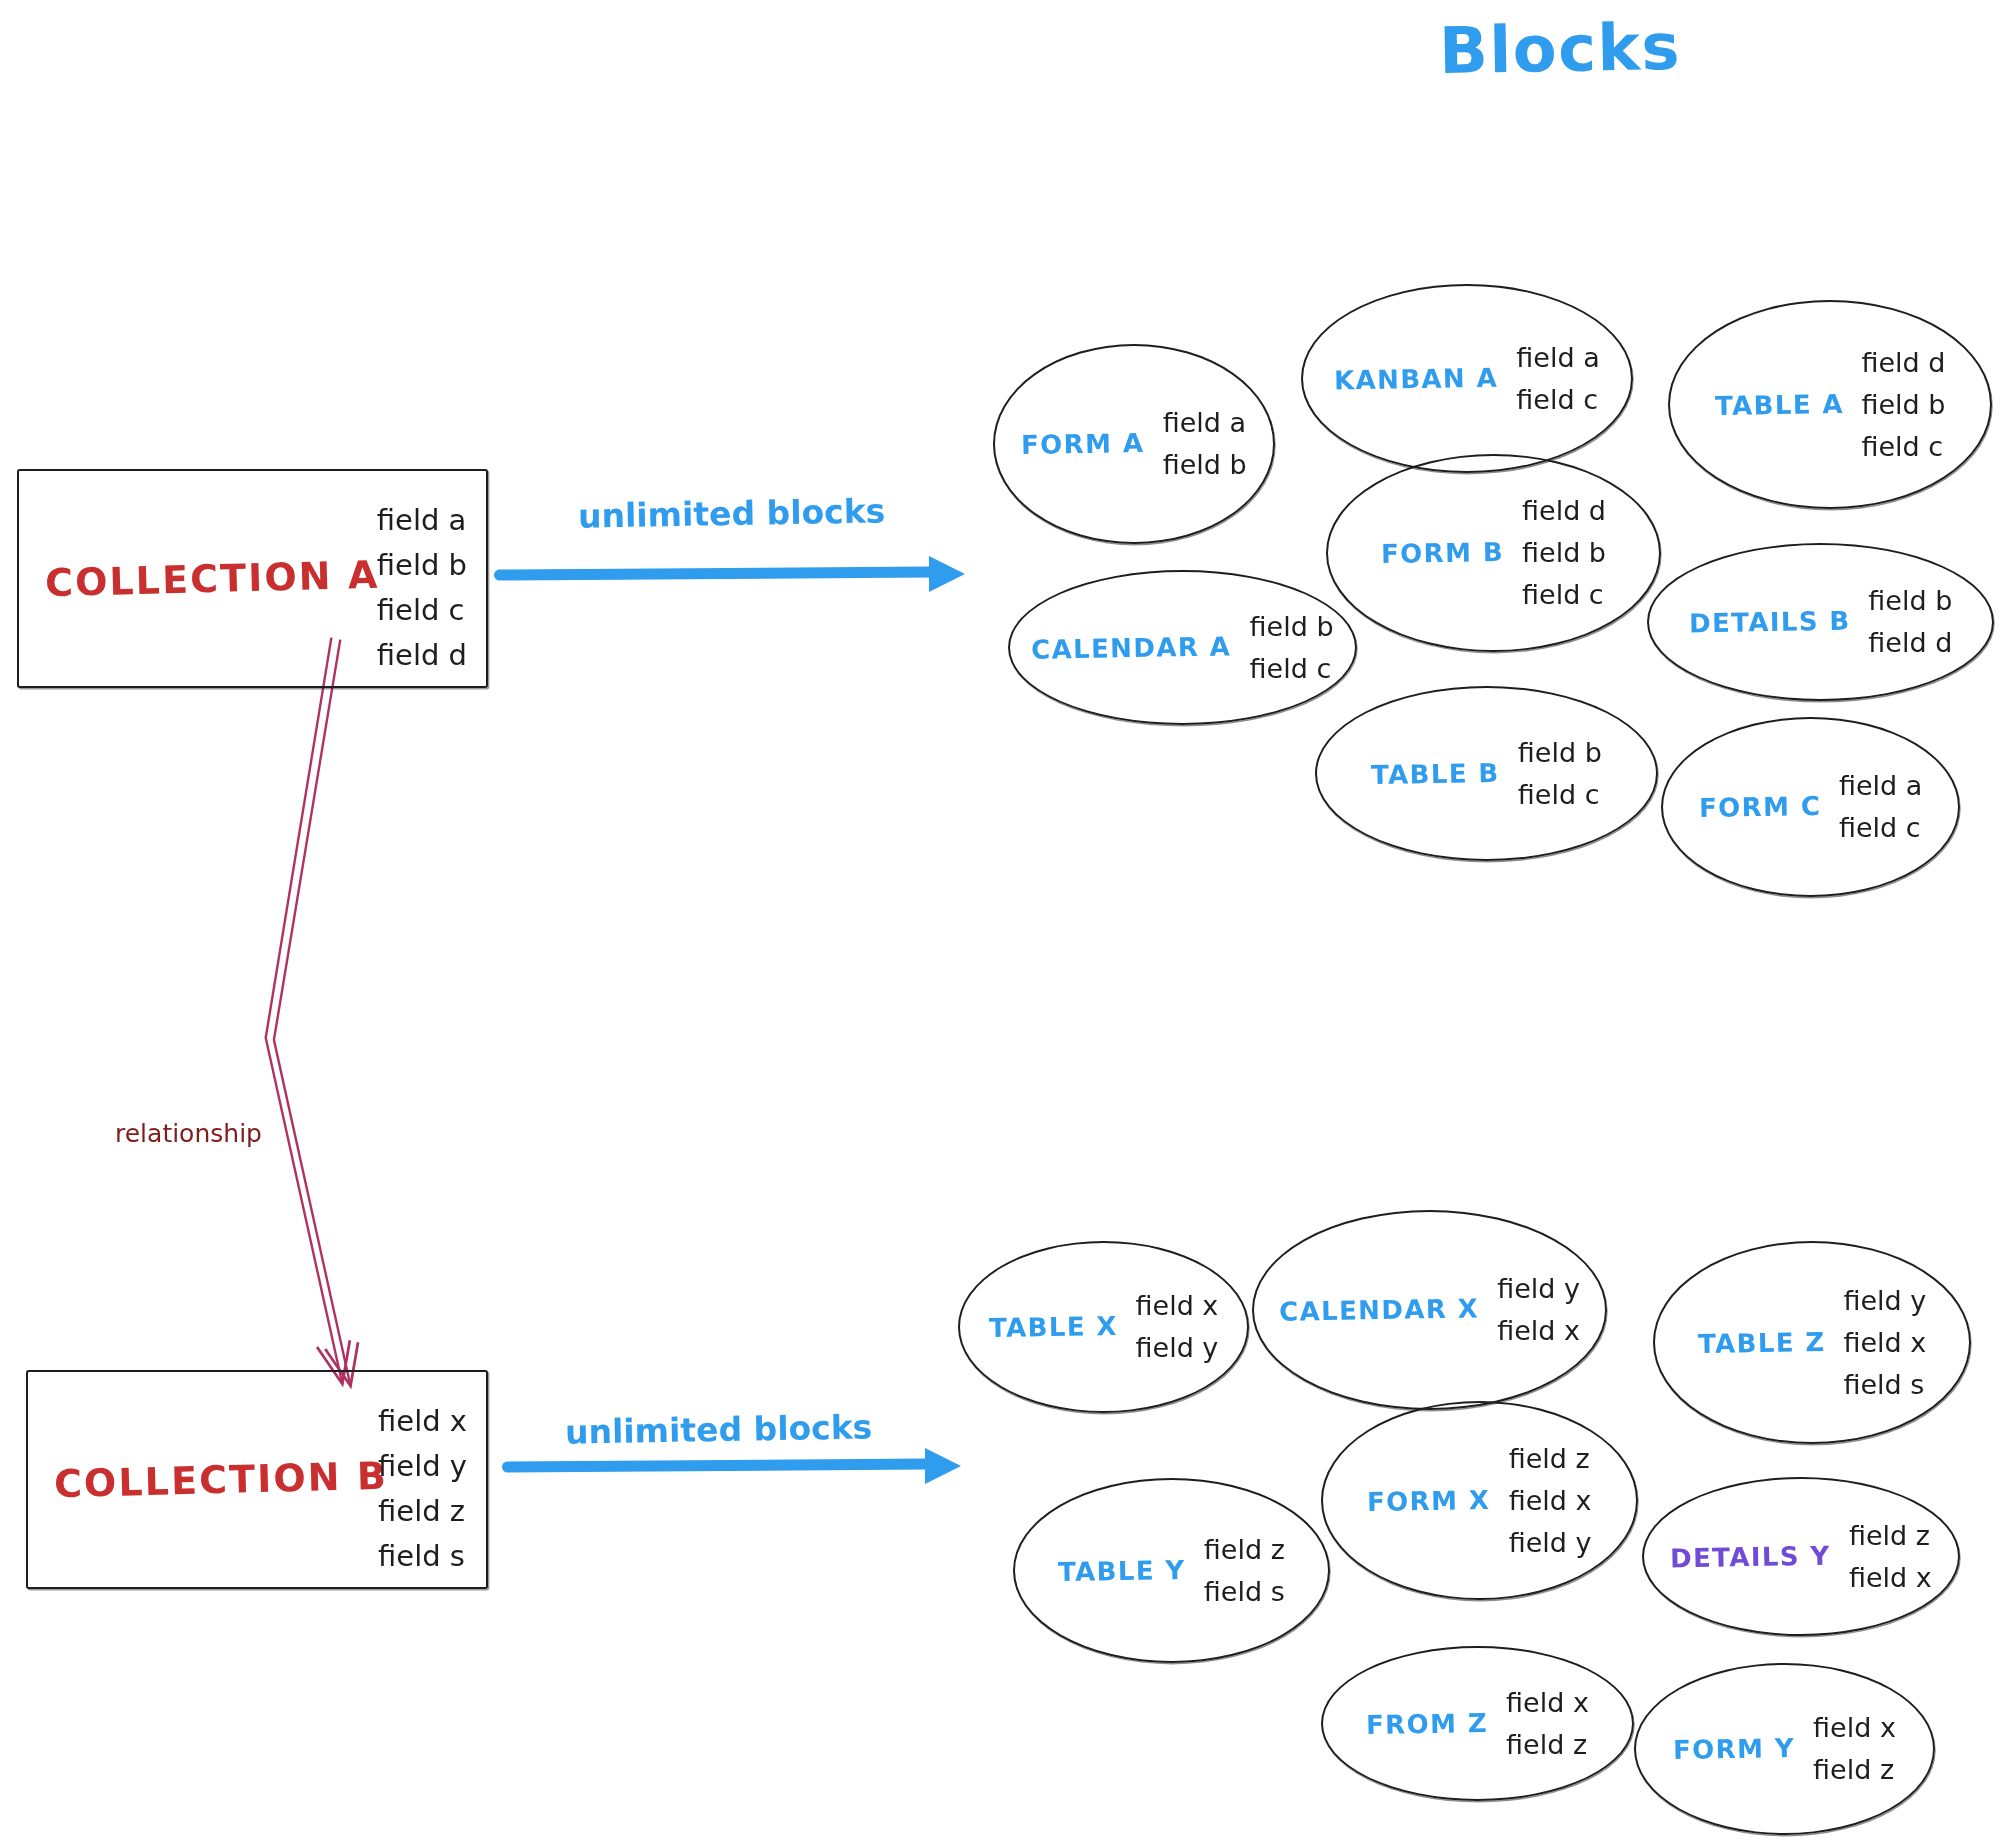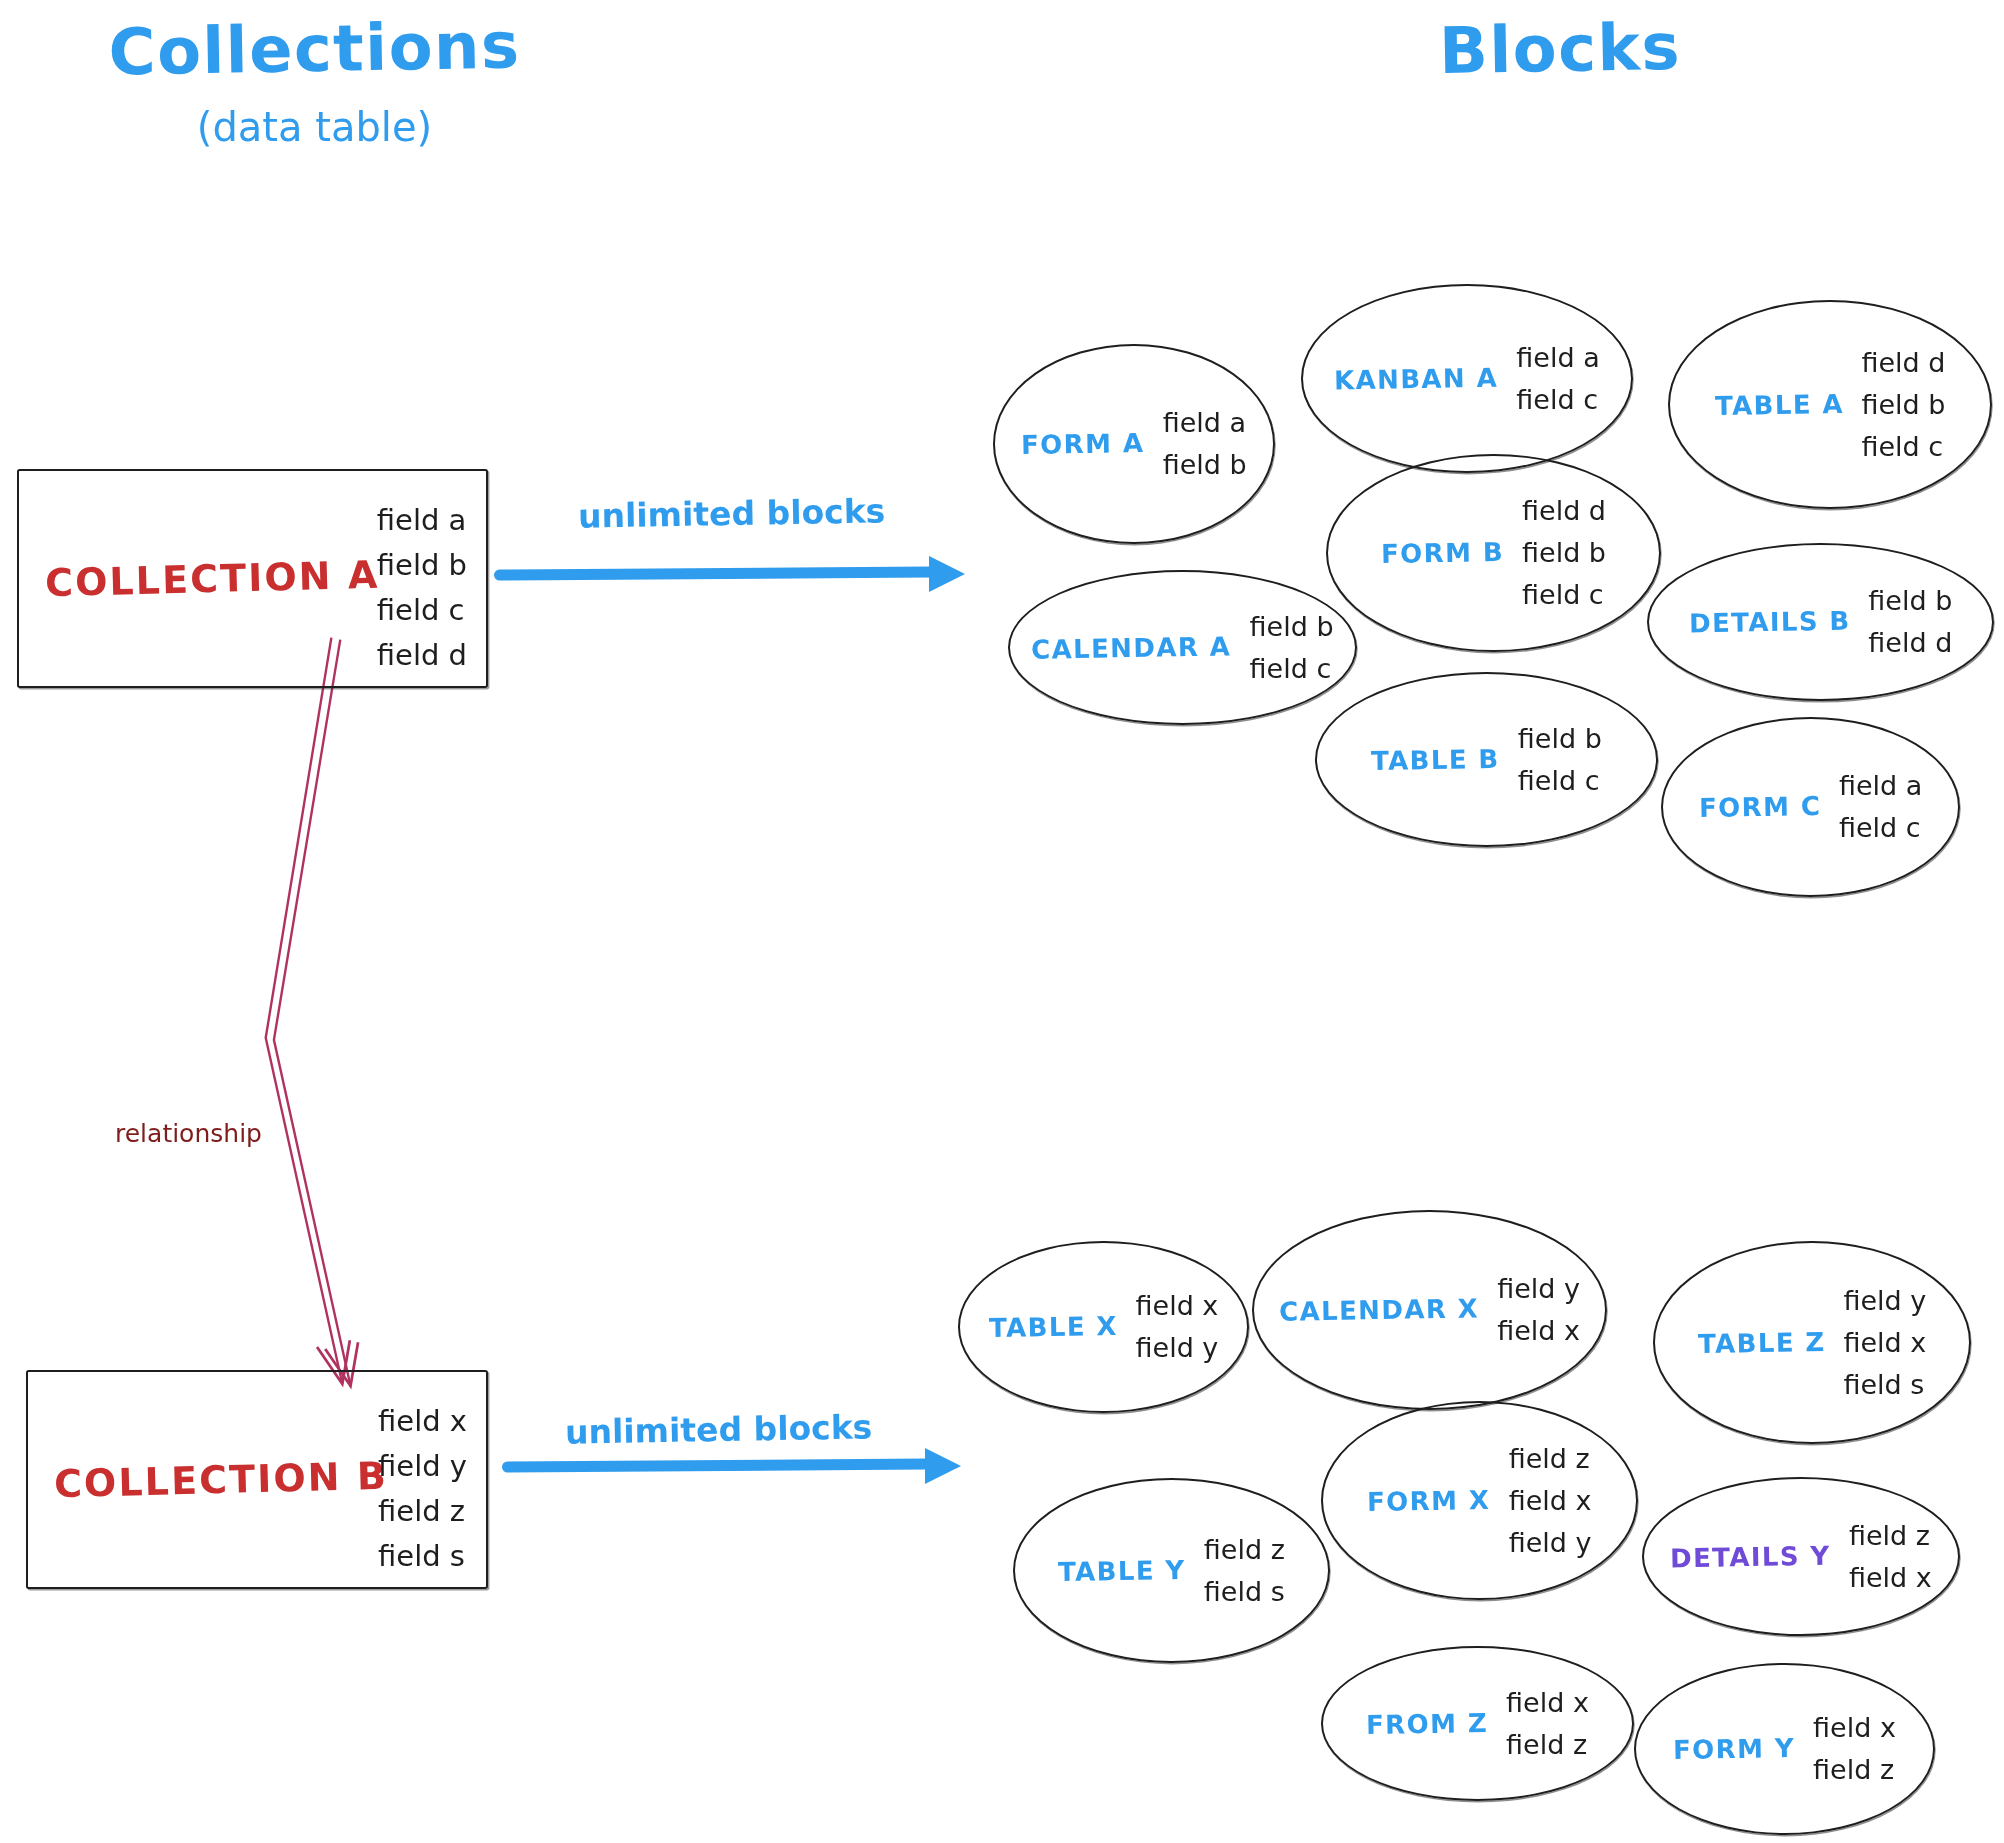--- a/index.html
+++ b/index.html
@@ -65,10 +65,6 @@
 
 <div id="canvas">
 
-  <div class="hdr" id="hdr-left">
-    <span class="t">Collections</span>
-    <span class="s">(data table)</span>
-  </div>
   <div class="hdr" id="hdr-right">
     <span class="t">Blocks</span>
   </div>

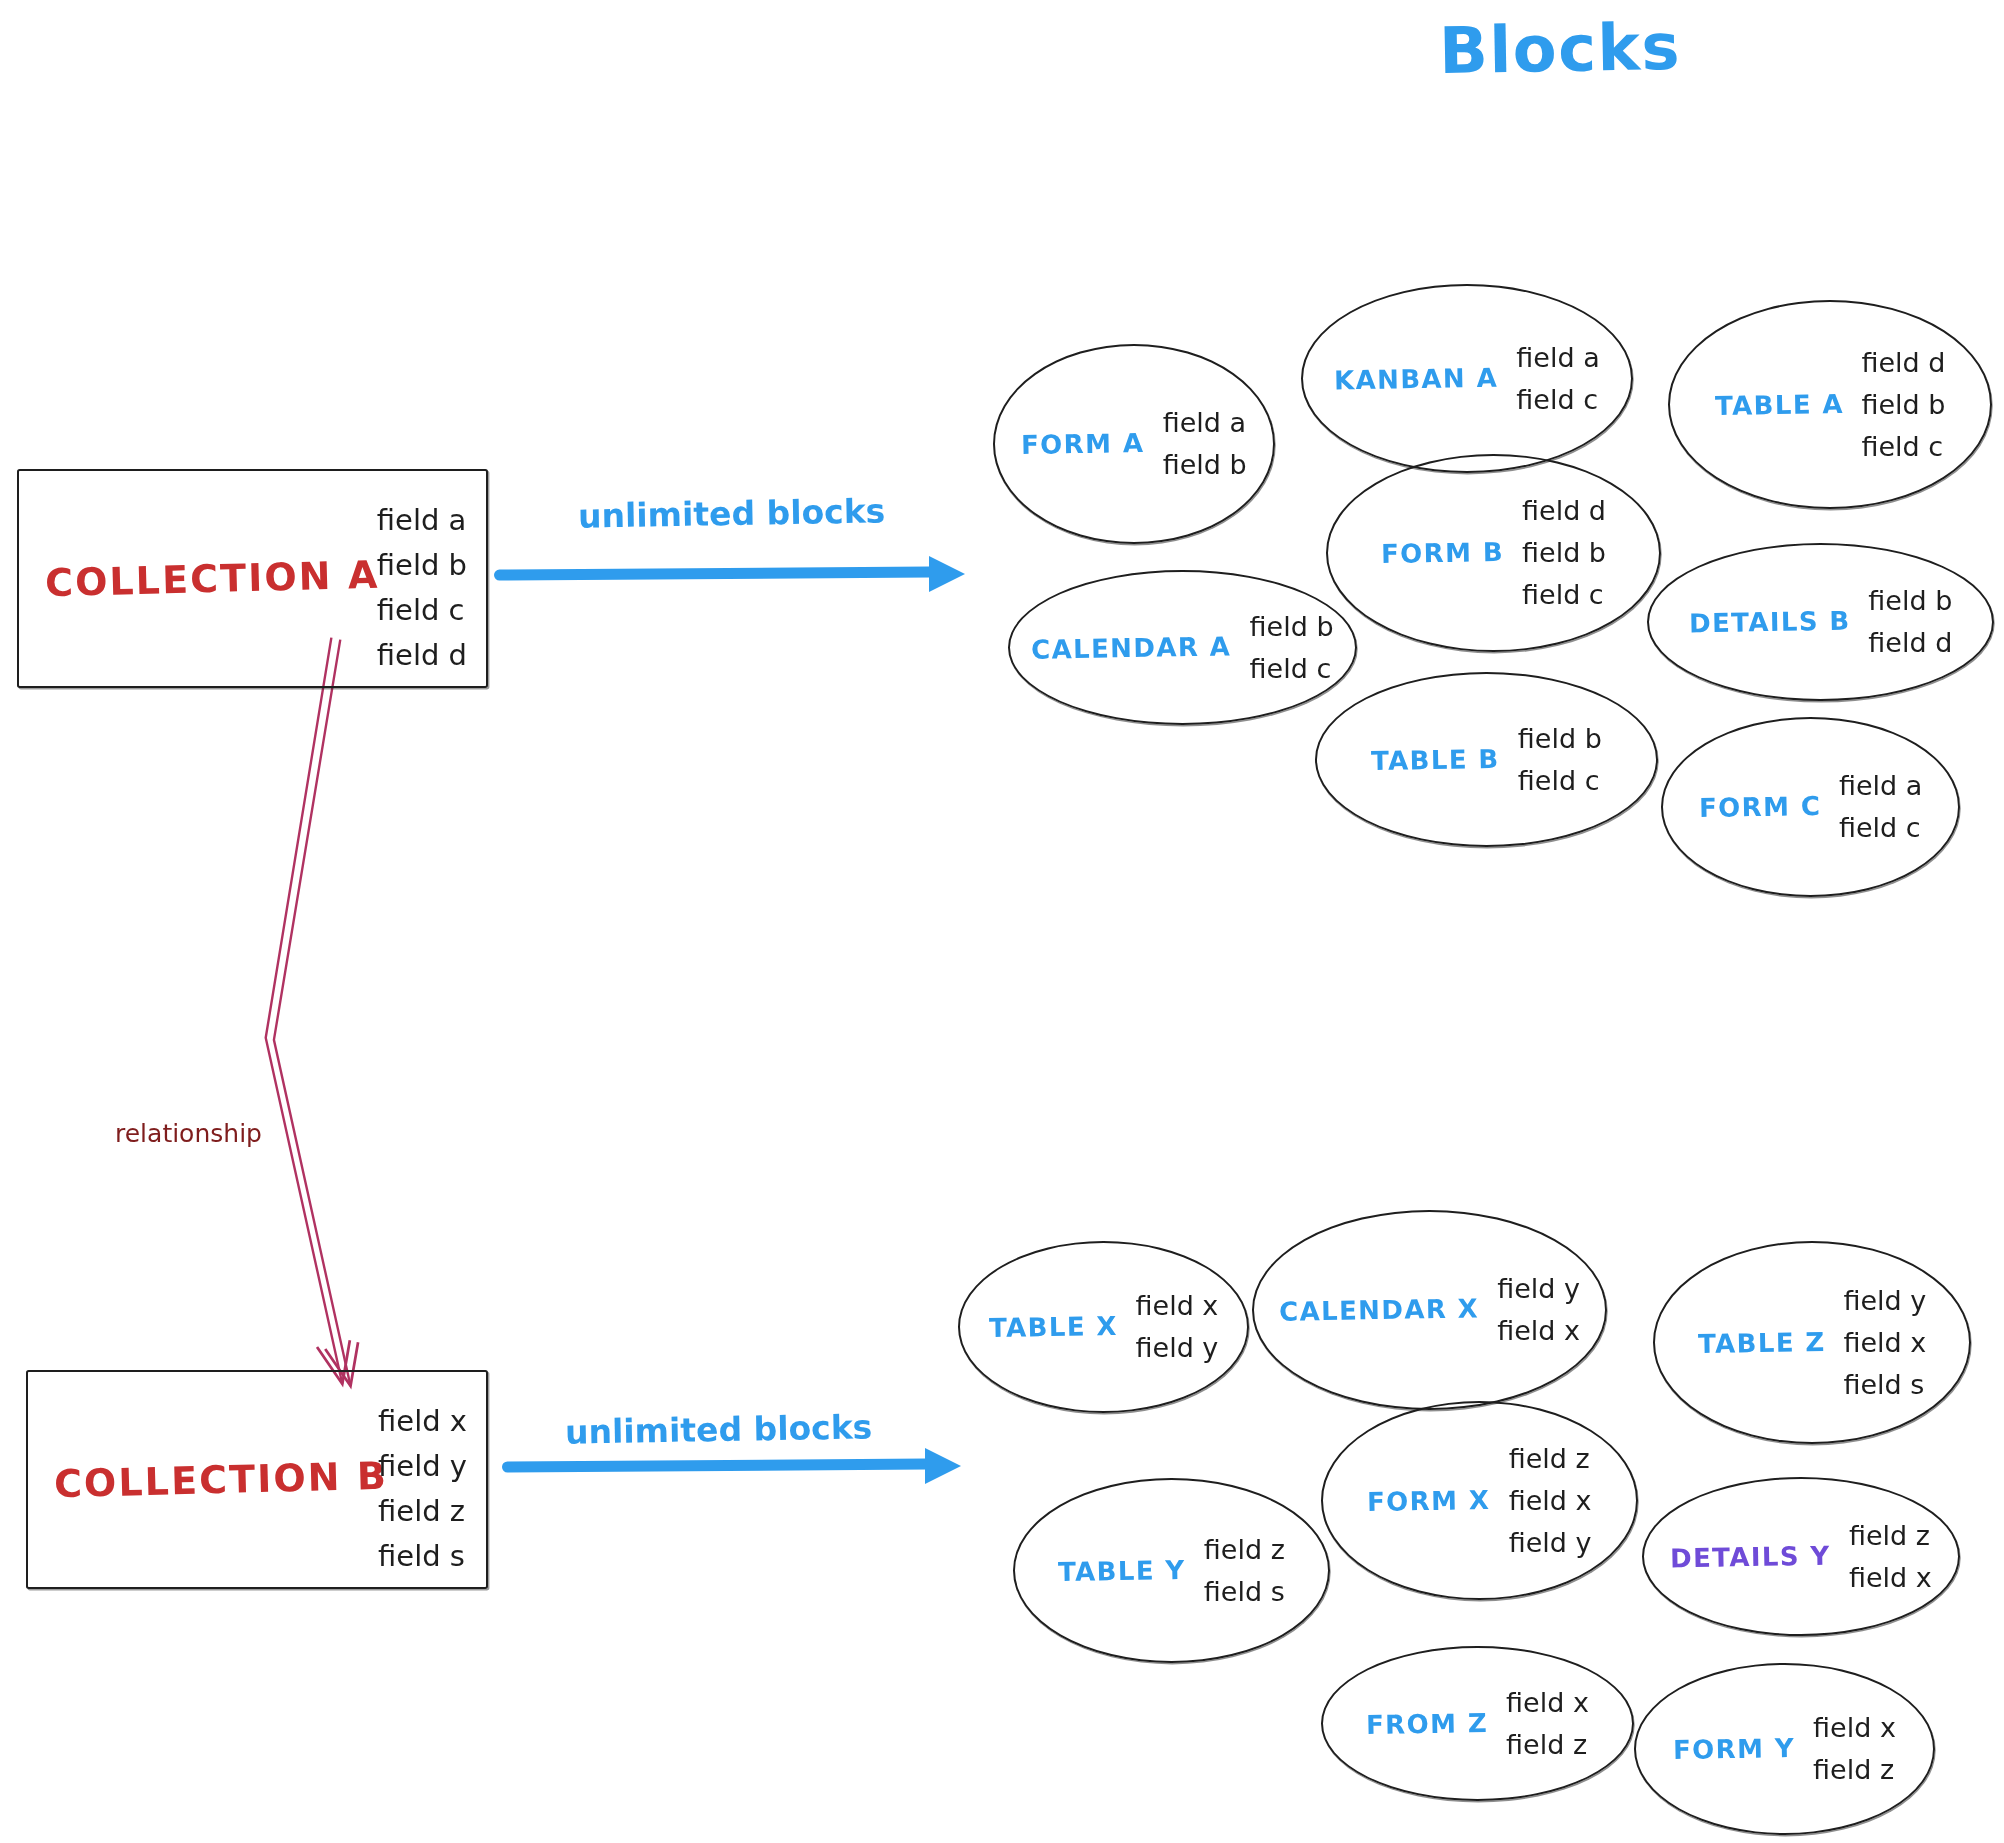--- a/index.html
+++ b/index.html
@@ -49,7 +49,7 @@
   .e-a3{left:1326px;top:454px;width:331px;height:194px}
   .e-a4{left:1008px;top:570px;width:345px;height:151px}
   .e-a5{left:1647px;top:543px;width:343px;height:154px}
-  .e-a6{left:1315px;top:672px;width:339px;height:171px}
+  .e-a6{left:1315px;top:686px;width:339px;height:171px}
   .e-a7{left:1661px;top:717px;width:295px;height:176px}
   .e-b0{left:958px;top:1241px;width:287px;height:168px}
   .e-b1{left:1252px;top:1210px;width:351px;height:196px}

